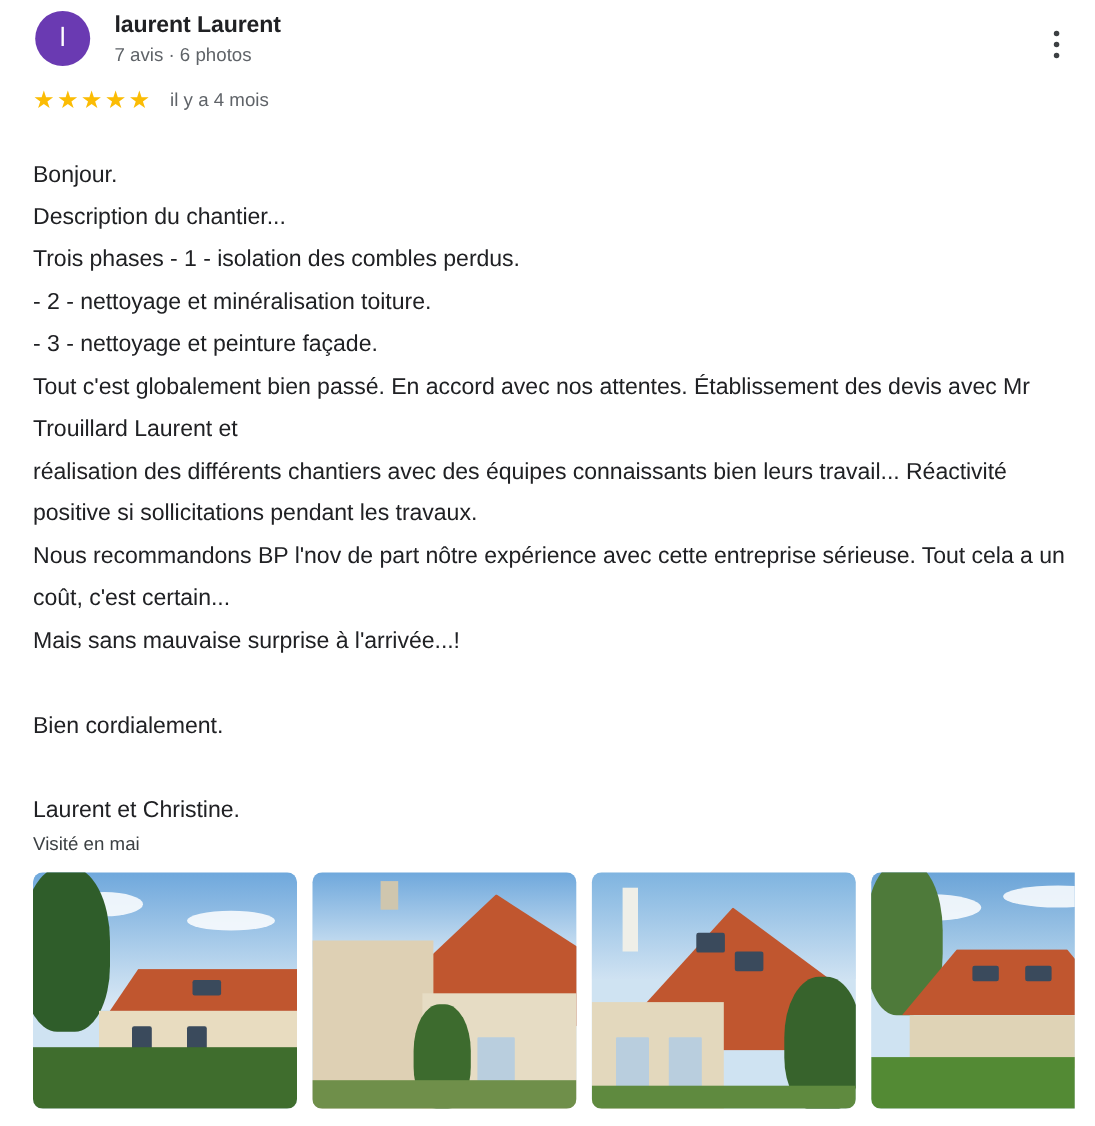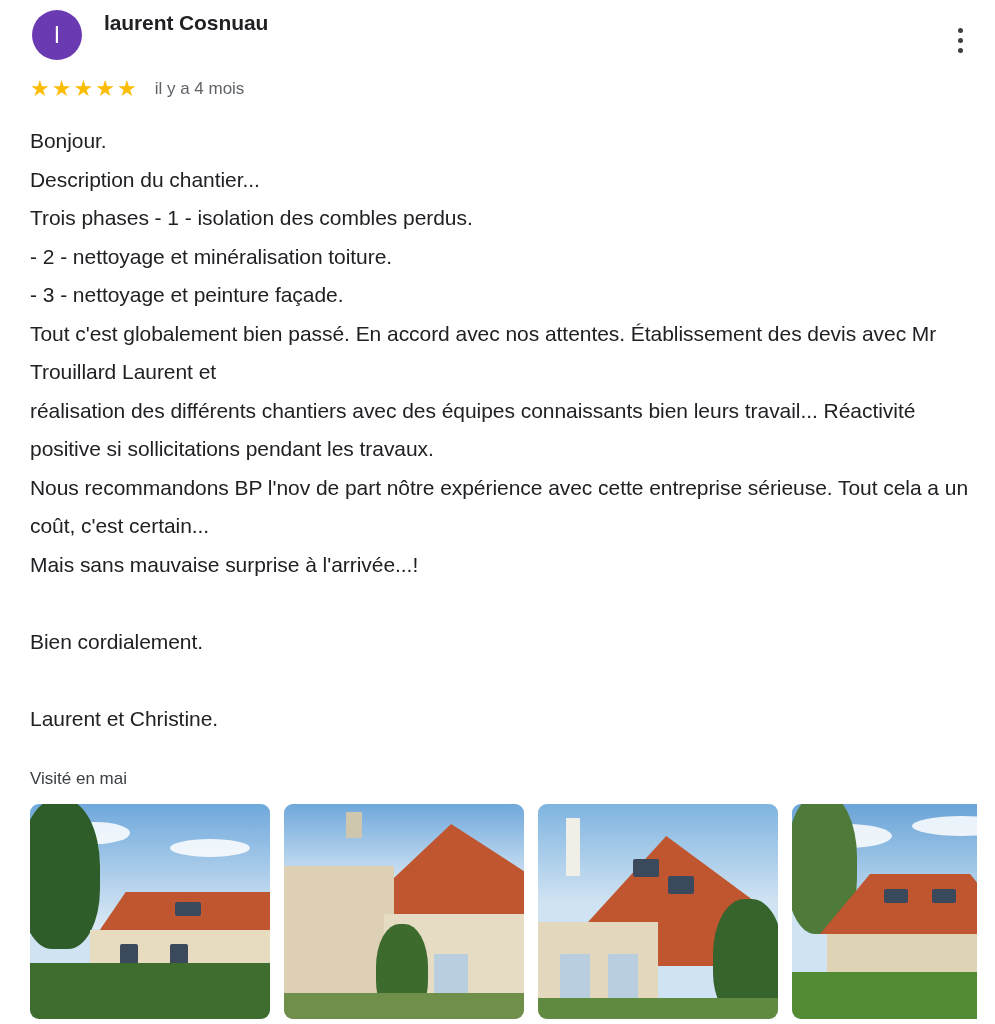--- a/index.html
+++ b/index.html
@@ -180,7 +180,7 @@
   <div class="review-header">
     <div class="avatar">l</div>
     <div class="identity">
-      <div class="reviewer-name">laurent Cosnuau</div>
+      <div class="reviewer-name">laurent Laurent</div>
     </div>
     <div class="more-button">
       <i></i>

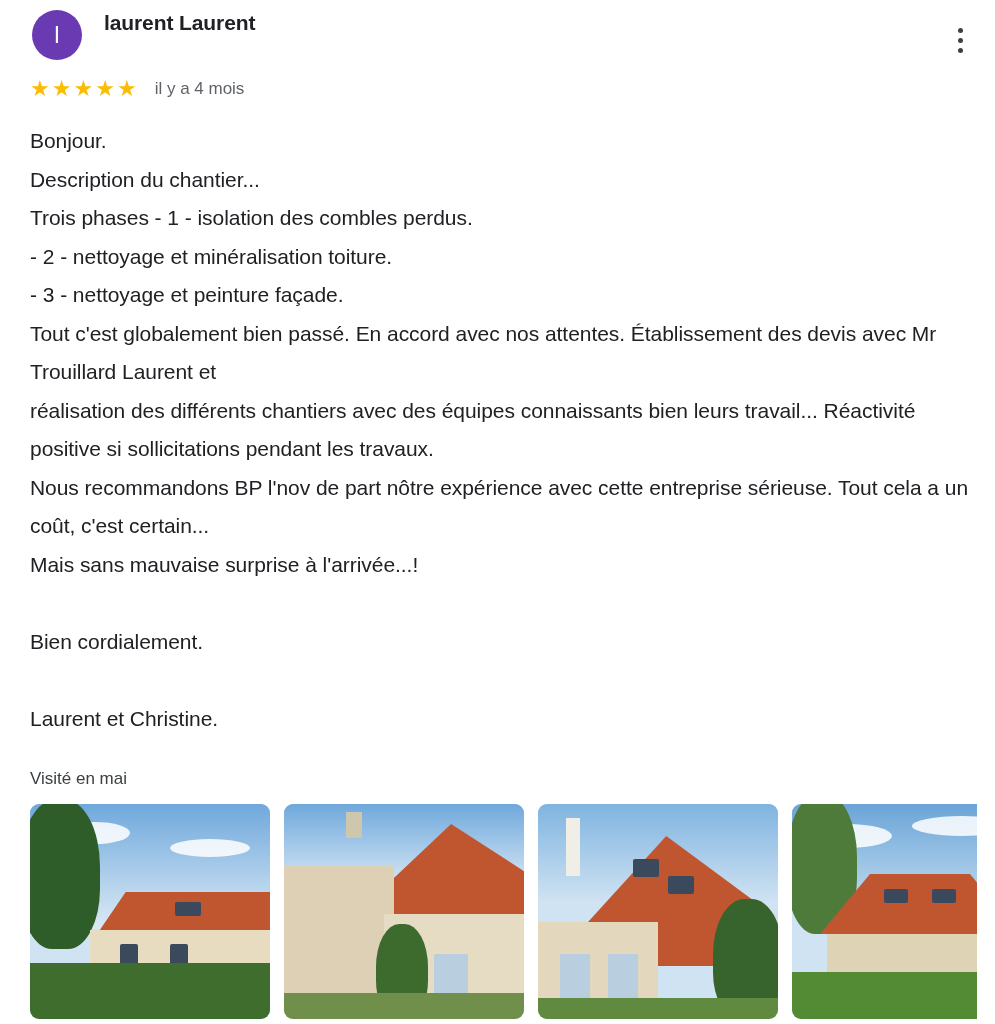--- a/index.html
+++ b/index.html
@@ -181,6 +181,7 @@
     <div class="avatar">l</div>
     <div class="identity">
       <div class="reviewer-name">laurent Laurent</div>
+      <div class="reviewer-meta">7 avis · 6 photos</div>
     </div>
     <div class="more-button">
       <i></i>

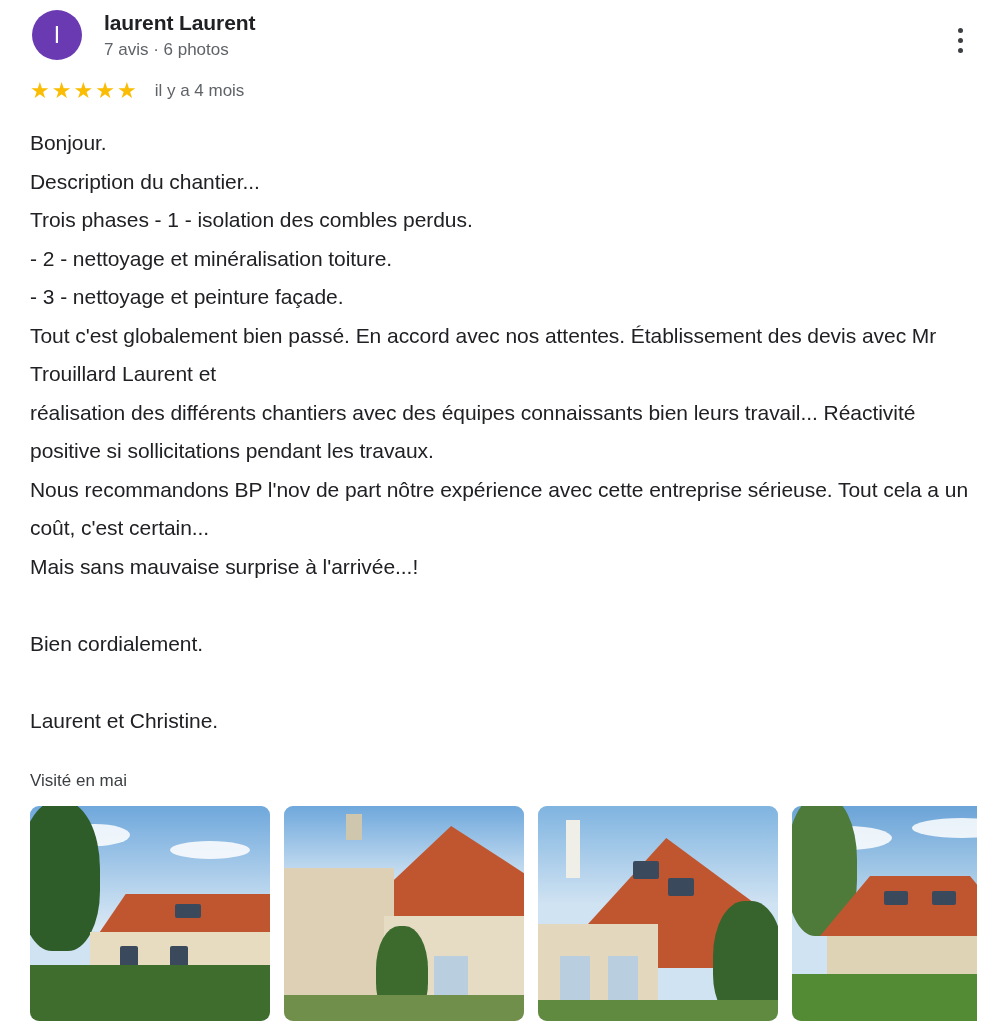--- a/index.html
+++ b/index.html
@@ -96,7 +96,7 @@
   }
   
   .review-body {
-    margin-top: 22px;
+    margin-top: 38px;
     font-size: 21px;
     line-height: 38.5px;
     color: #202124;

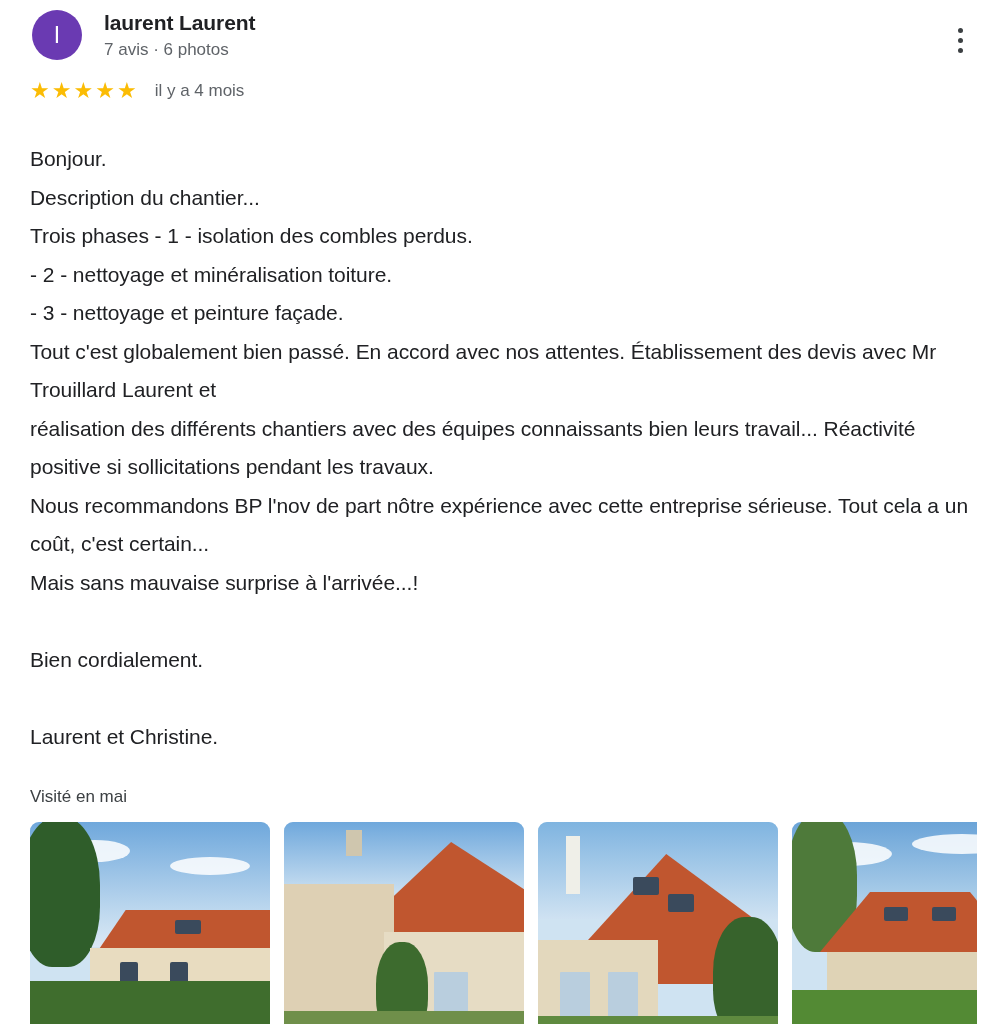--- a/index.html
+++ b/index.html
@@ -105,7 +105,7 @@
     letter-spacing: -0.05px;
   }
   .visited {
-    margin-top: 30px;
+    margin-top: 1px;
     font-size: 17px;
     color: #3c4043;
     line-height: 22px;

